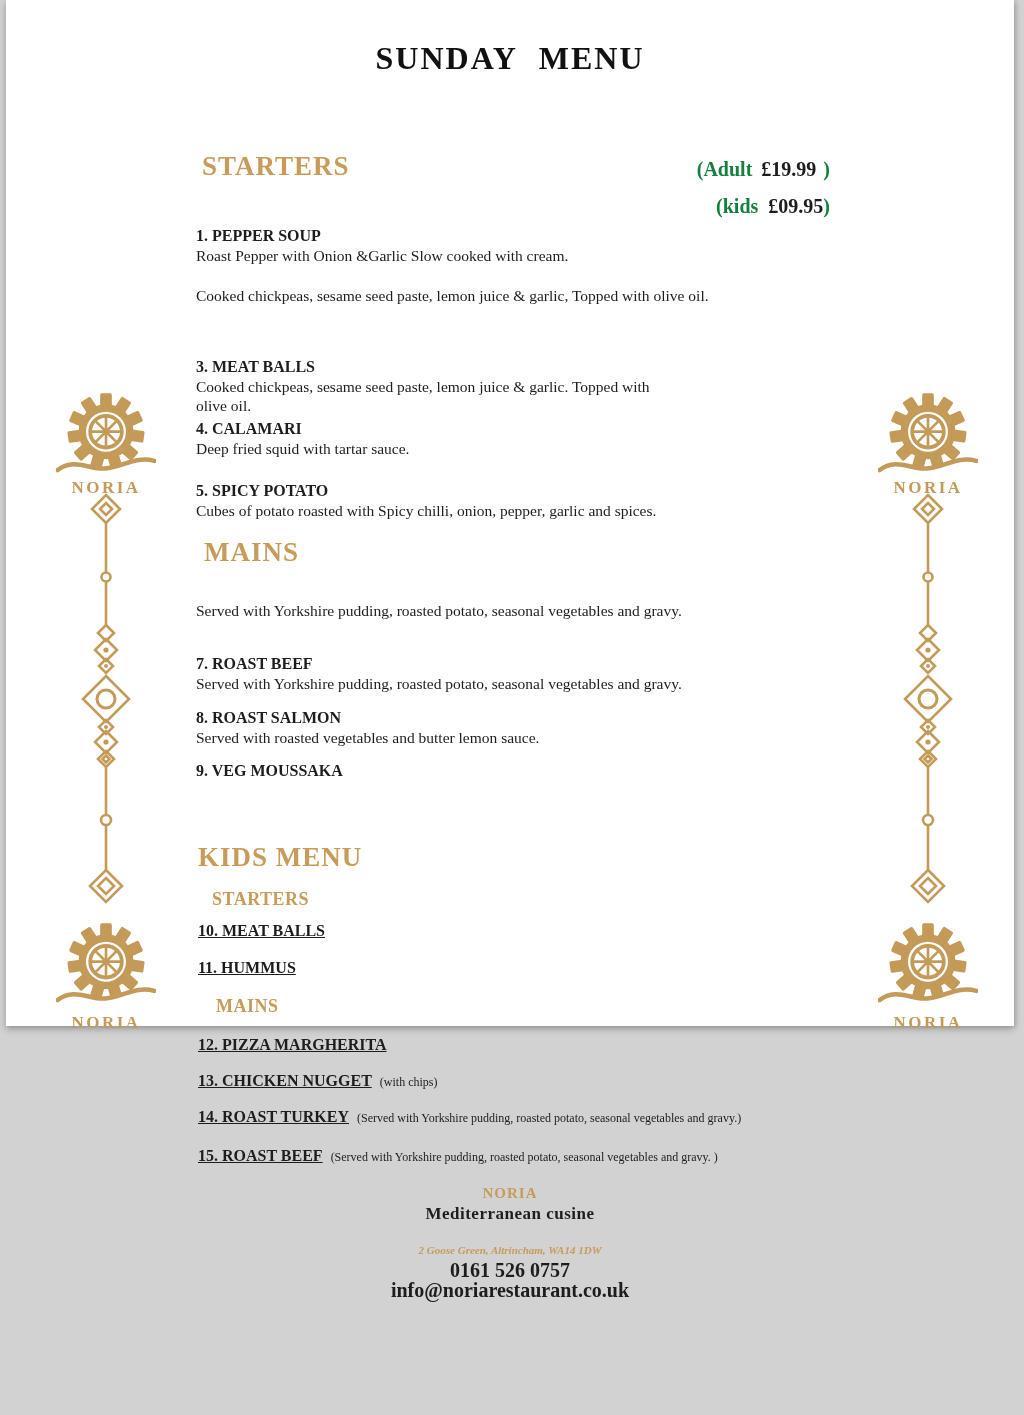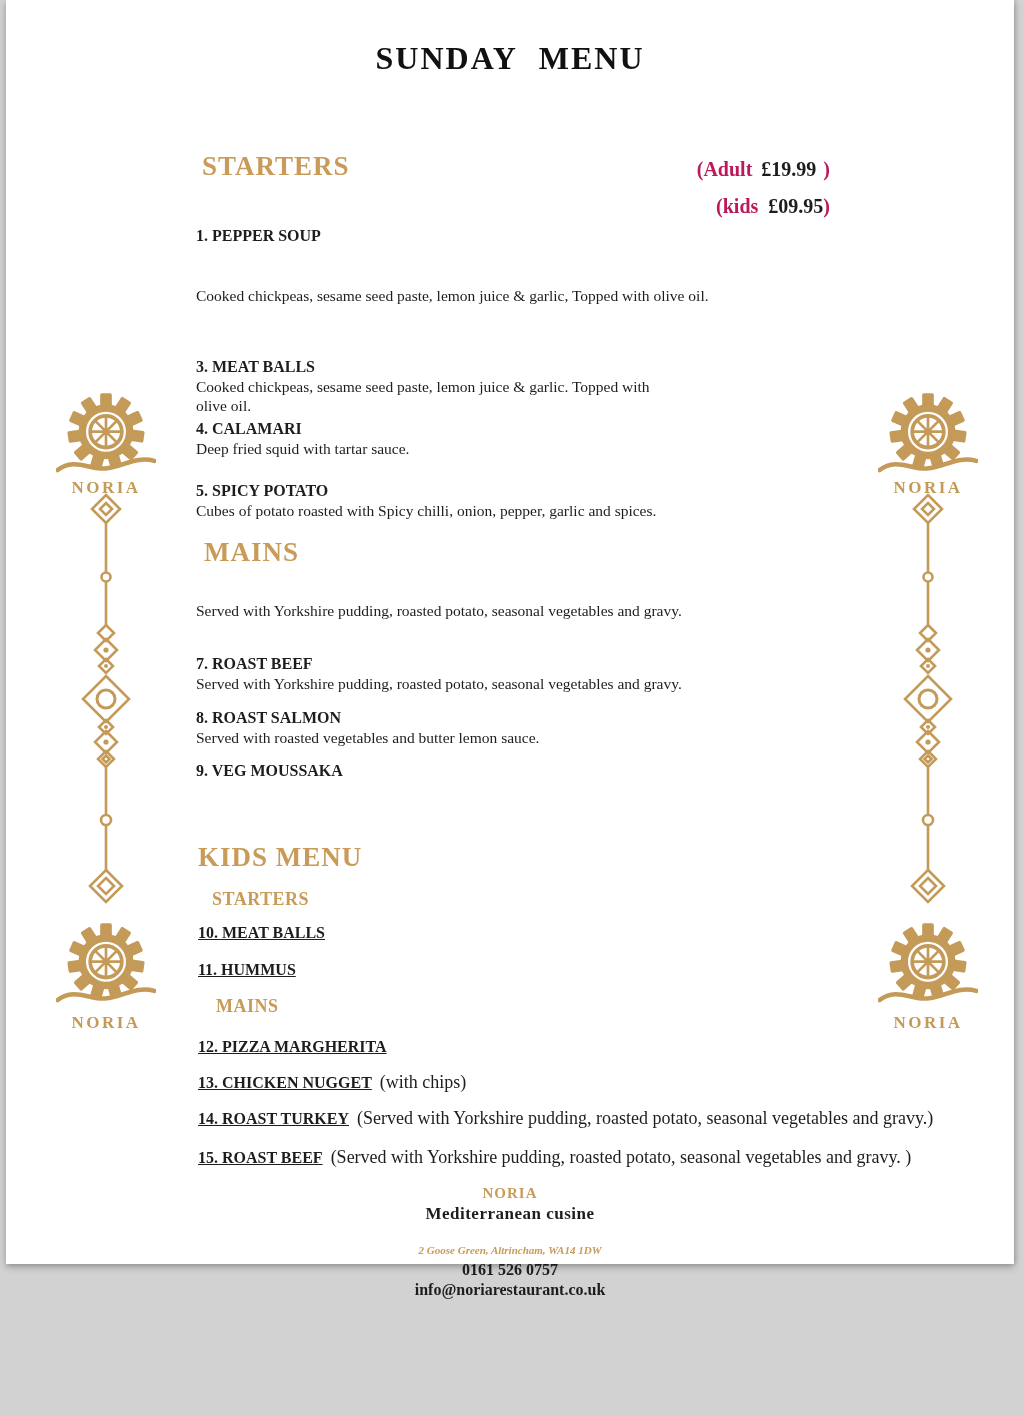--- a/index.html
+++ b/index.html
@@ -12,7 +12,7 @@
     overflow:hidden;
   }
   .page{
-    position:absolute;left:6px;top:0;width:1008px;height:1264px;
+    position:absolute;left:6px;top:0;width:1008px;height:1026px;
     background:#ffffff;
     box-shadow:0 3px 7px rgba(0,0,0,.28), 2px 0 4px rgba(0,0,0,.10);
   }

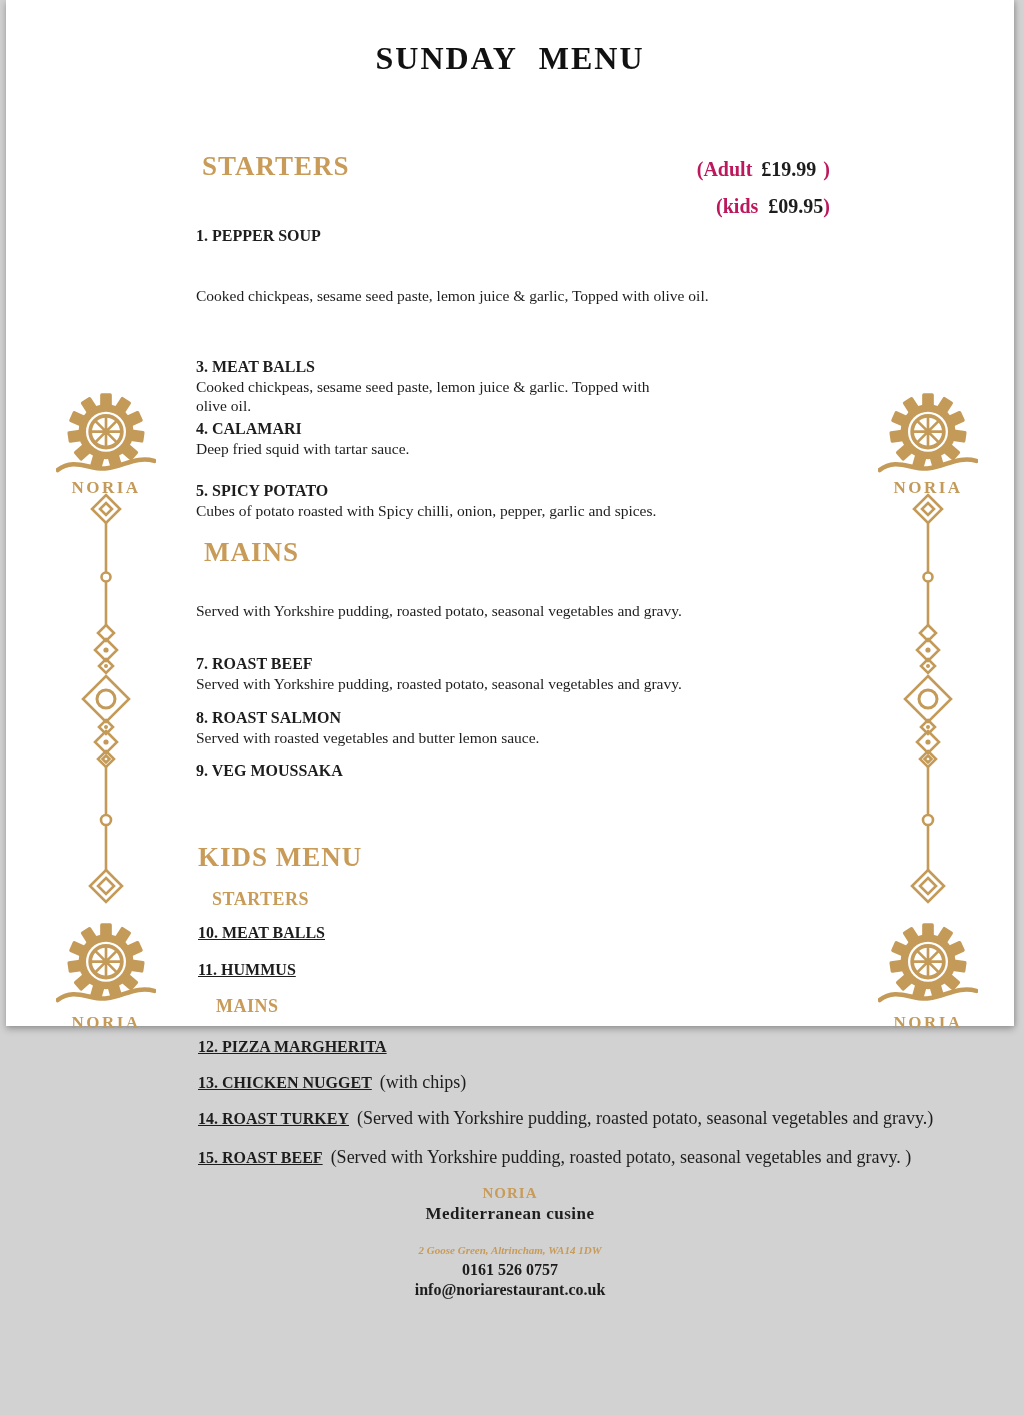--- a/index.html
+++ b/index.html
@@ -35,7 +35,7 @@
     text-align:right;font-size:20px;font-weight:bold;line-height:37px;
     white-space:nowrap;
   }
-  .gold{color:#be185d;}
+  .gold{color:#15803d;}
   .blk{color:#1d1d1d;}
   .prices .price-val{margin-left:9px;}
   .prices .close-adult{margin-left:7px;}

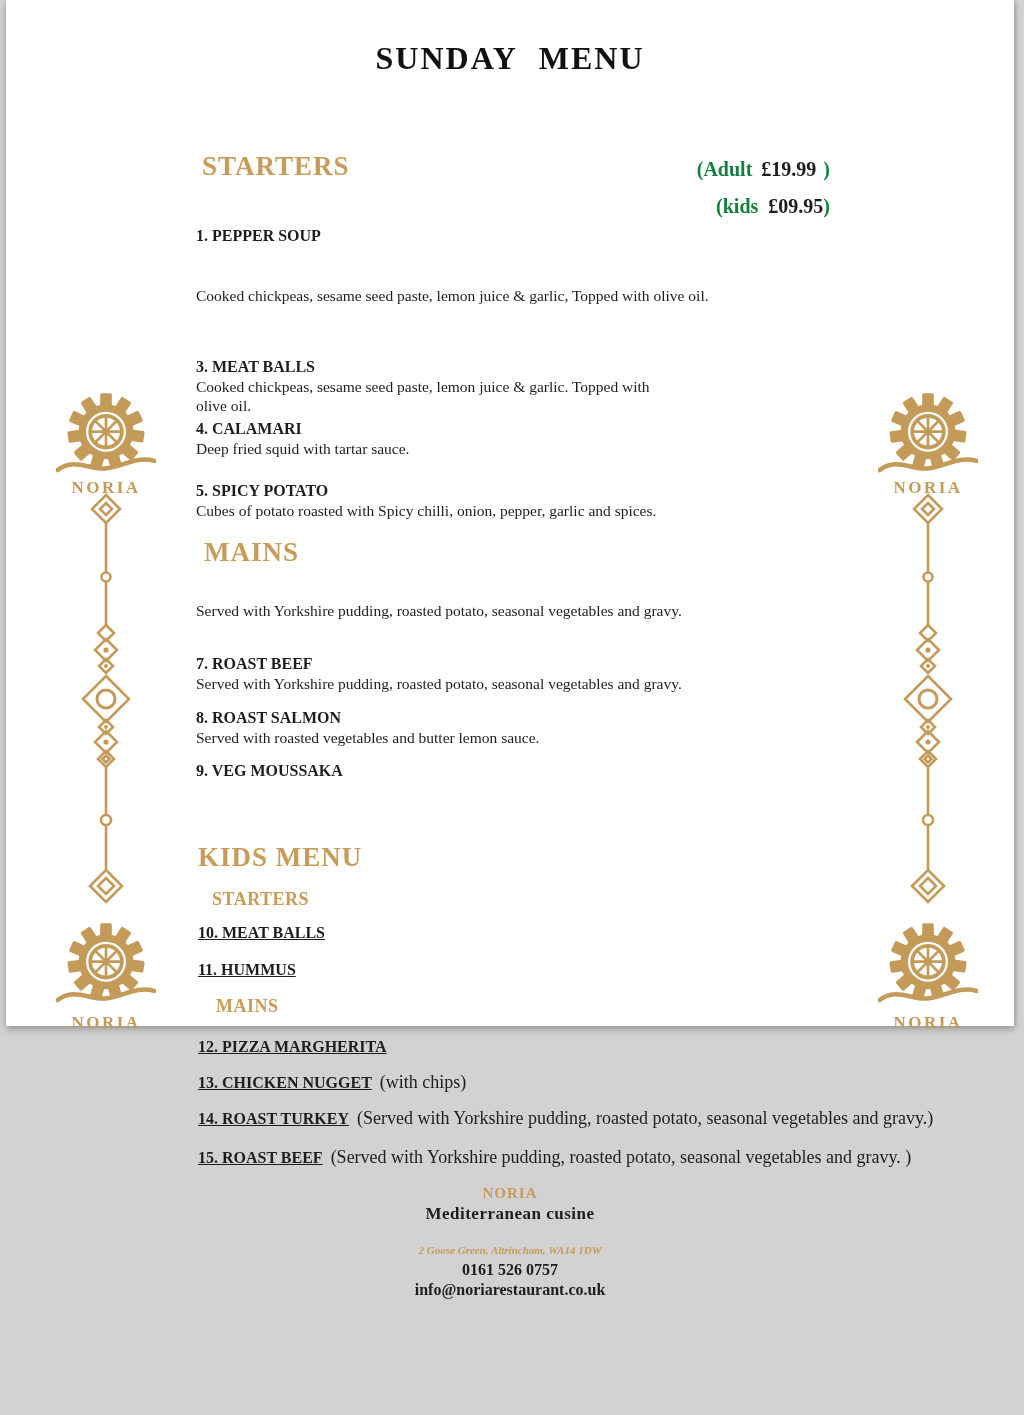--- a/index.html
+++ b/index.html
@@ -147,6 +147,7 @@
 
   <div class="mi" style="top:226px;">
     <div class="t">1. PEPPER SOUP</div>
+    <div class="d">Roast Pepper with Onion &amp;Garlic Slow cooked with cream.</div>
   </div>
   <div class="mi" style="top:286px;">
     <div class="d">Cooked chickpeas, sesame seed paste, lemon juice &amp; garlic, Topped with olive oil.</div>

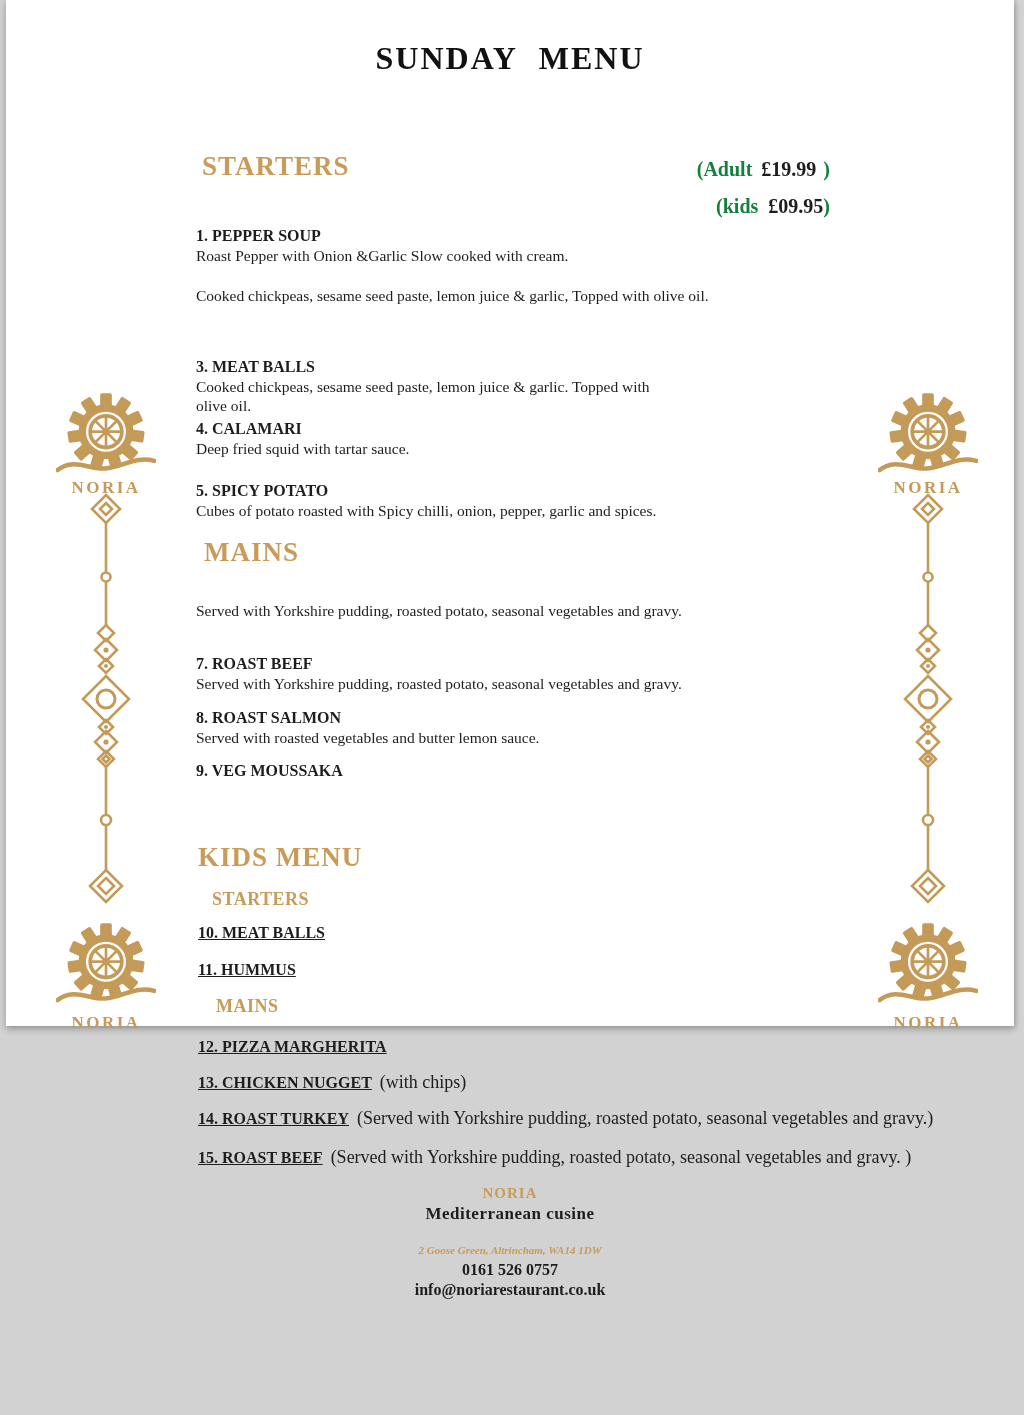--- a/index.html
+++ b/index.html
@@ -45,7 +45,7 @@
   .mi .d{font-size:15.5px;line-height:19px;white-space:pre-wrap;}
   .ki{position:absolute;left:192px;width:740px;white-space:nowrap;}
   .ki .t{font-size:16px;font-weight:bold;text-decoration:underline;}
-  .ki .n{font-size:18px;font-weight:normal;margin-left:8px;}
+  .ki .n{font-size:12px;font-weight:normal;margin-left:8px;}
   .footer{
     position:absolute;top:1183px;left:0;width:100%;text-align:center;
   }

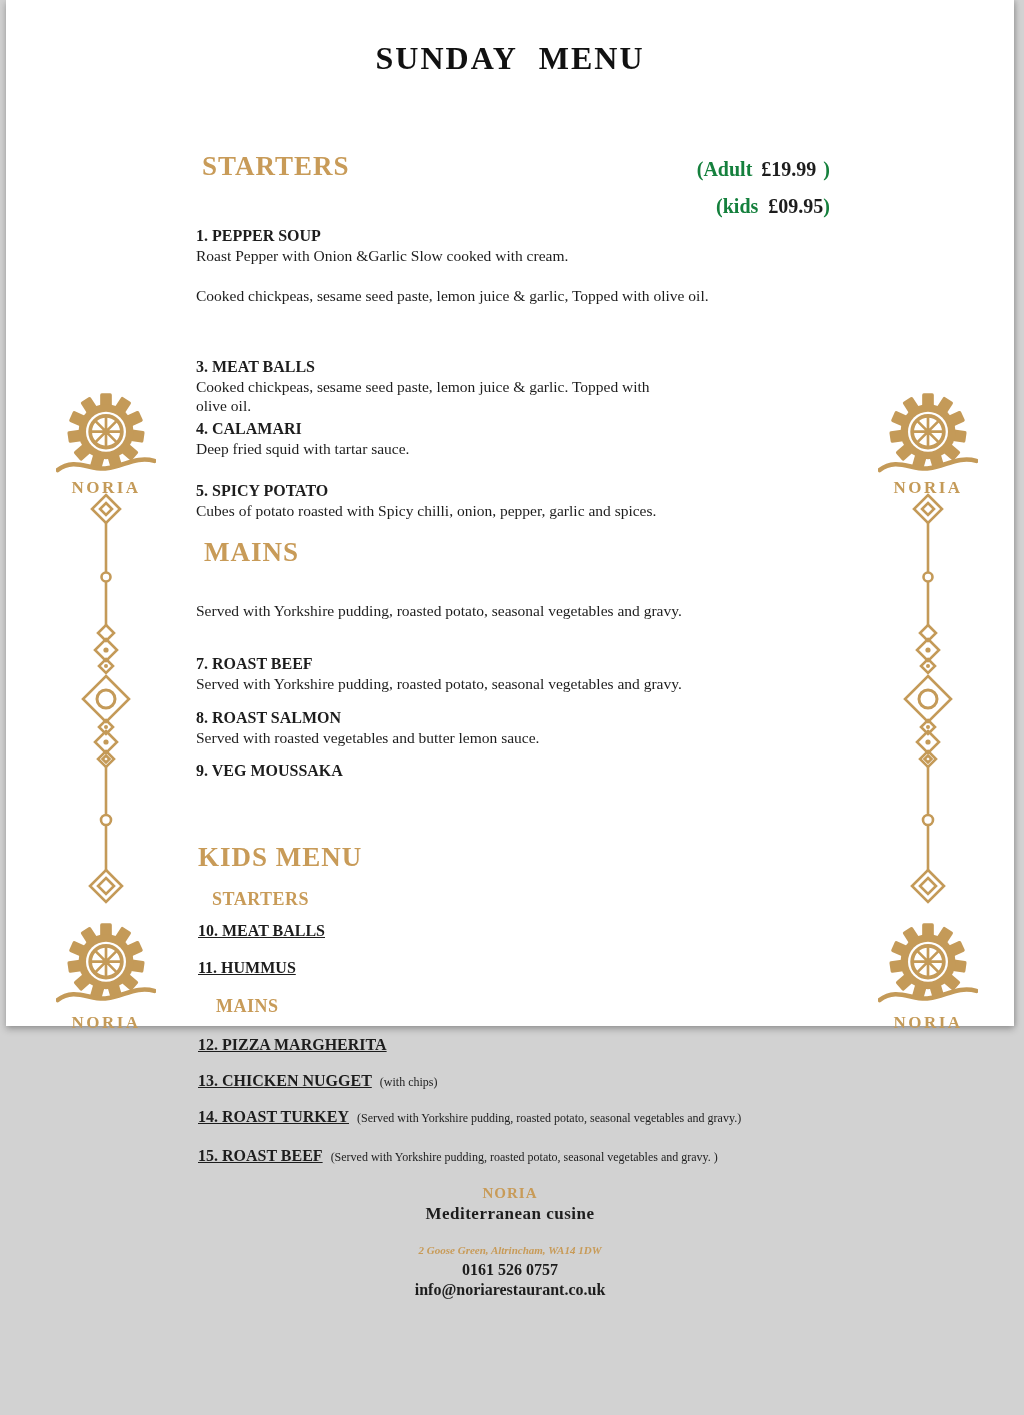--- a/index.html
+++ b/index.html
@@ -52,7 +52,7 @@
   .f-noria{color:#C89B58;font-weight:bold;font-size:15px;line-height:20px;letter-spacing:1px;}
   .f-tag{font-weight:bold;font-size:17px;line-height:22px;letter-spacing:.5px;}
   .f-addr{margin-top:15px;color:#C89B58;font-weight:bold;font-size:11px;line-height:20px;font-style:italic;}
-  .f-phone,.f-email{font-weight:bold;font-size:16px;line-height:20px;}
+  .f-phone,.f-email{font-weight:bold;font-size:20px;line-height:20px;}
   .ornament{position:absolute;top:392px;width:120px;height:660px;}
   .orn-left{left:40px;}
   .orn-right{left:862px;}

